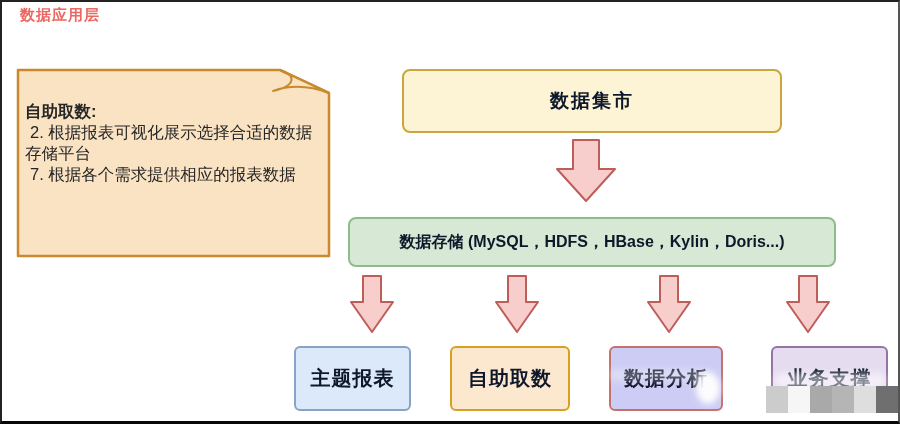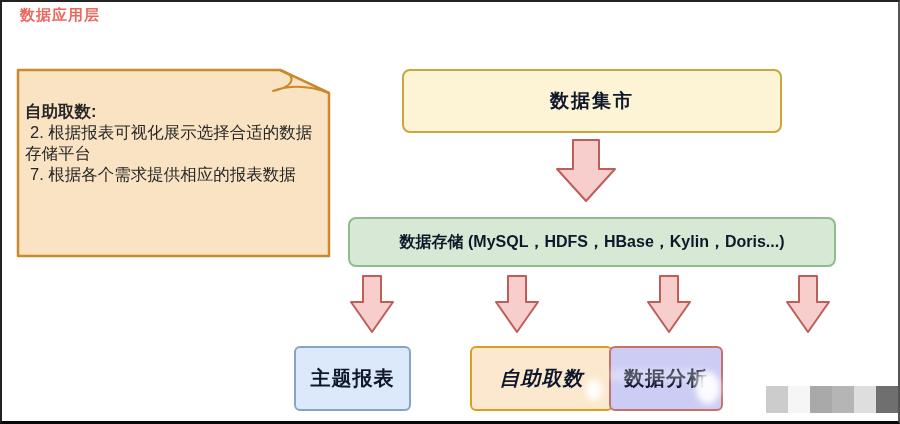--- a/index.html
+++ b/index.html
@@ -33,7 +33,7 @@
   .storage{left:346px;top:215px;width:488px;height:50px;border-radius:8px;font-size:16px;}
   .output{top:344px;height:65px;border-radius:6px;font-size:20px;letter-spacing:1px;}
   .out0{left:292px;width:117px;}
-  .out1{left:468px;width:143px;font-style:italic;}
+  .out1{left:448px;width:120px;}
   .out2{left:607px;width:114px;}
   .out3{left:769px;width:117px;}
   

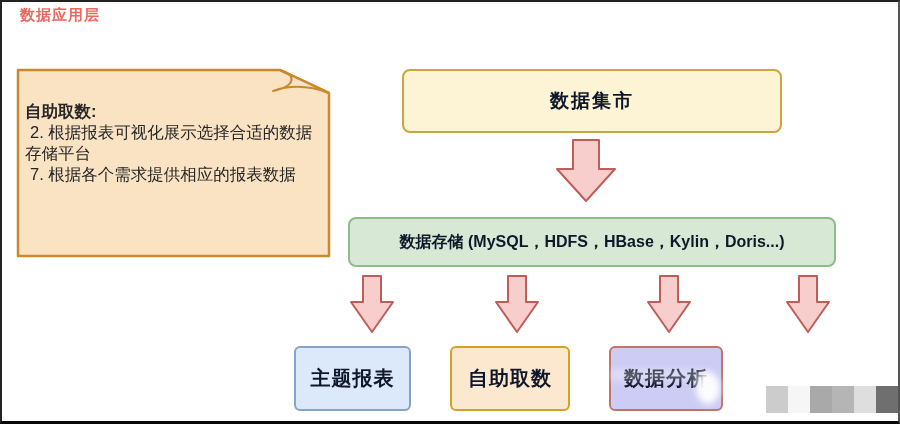--- a/index.html
+++ b/index.html
@@ -96,6 +96,7 @@
   <div class="box output out0" style="background: rgb(219, 233, 250); border-color: rgb(135, 163, 198);">主题报表</div>
   <div class="box output out1" style="background: rgb(252, 232, 206); border-color: rgb(215, 160, 34);">自助取数</div>
   <div class="box output out2" style="background: rgb(205, 204, 244); border-color: rgb(196, 114, 107);">数据分析</div>
+  <div class="box output out3" style="background: rgb(230, 220, 240); border-color: rgb(150, 115, 166);">业务支撑</div>
 
   <div class="wm wm1"></div>
   <div class="wm wm2"></div>

